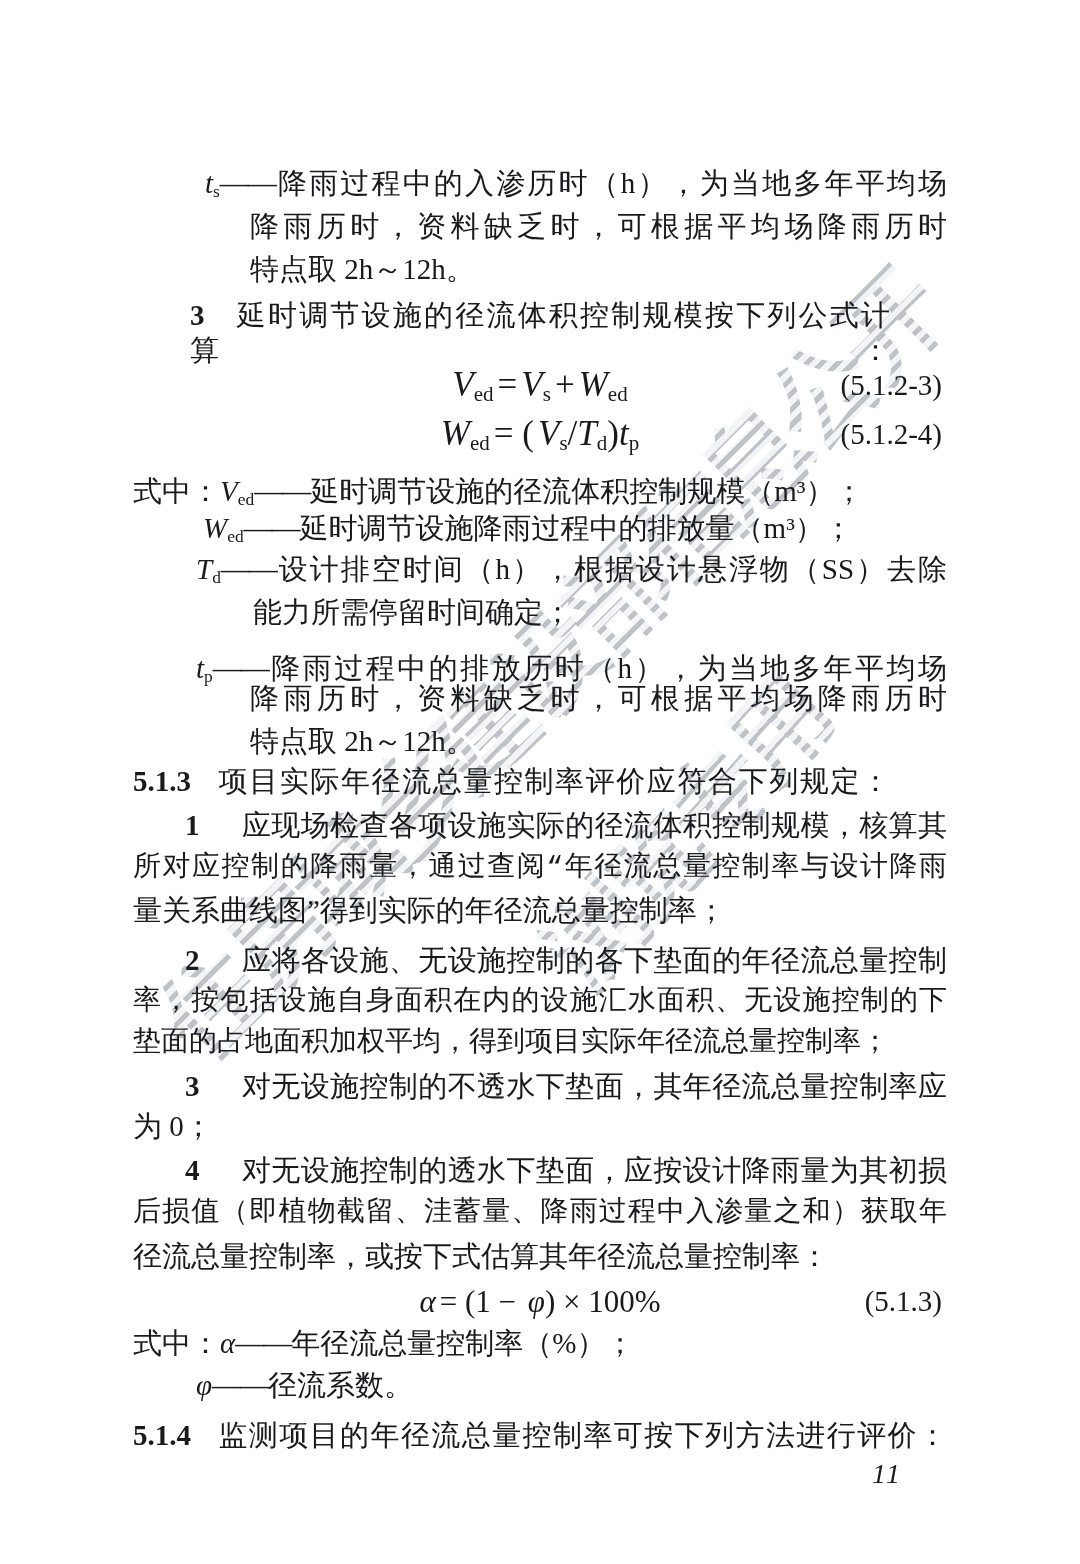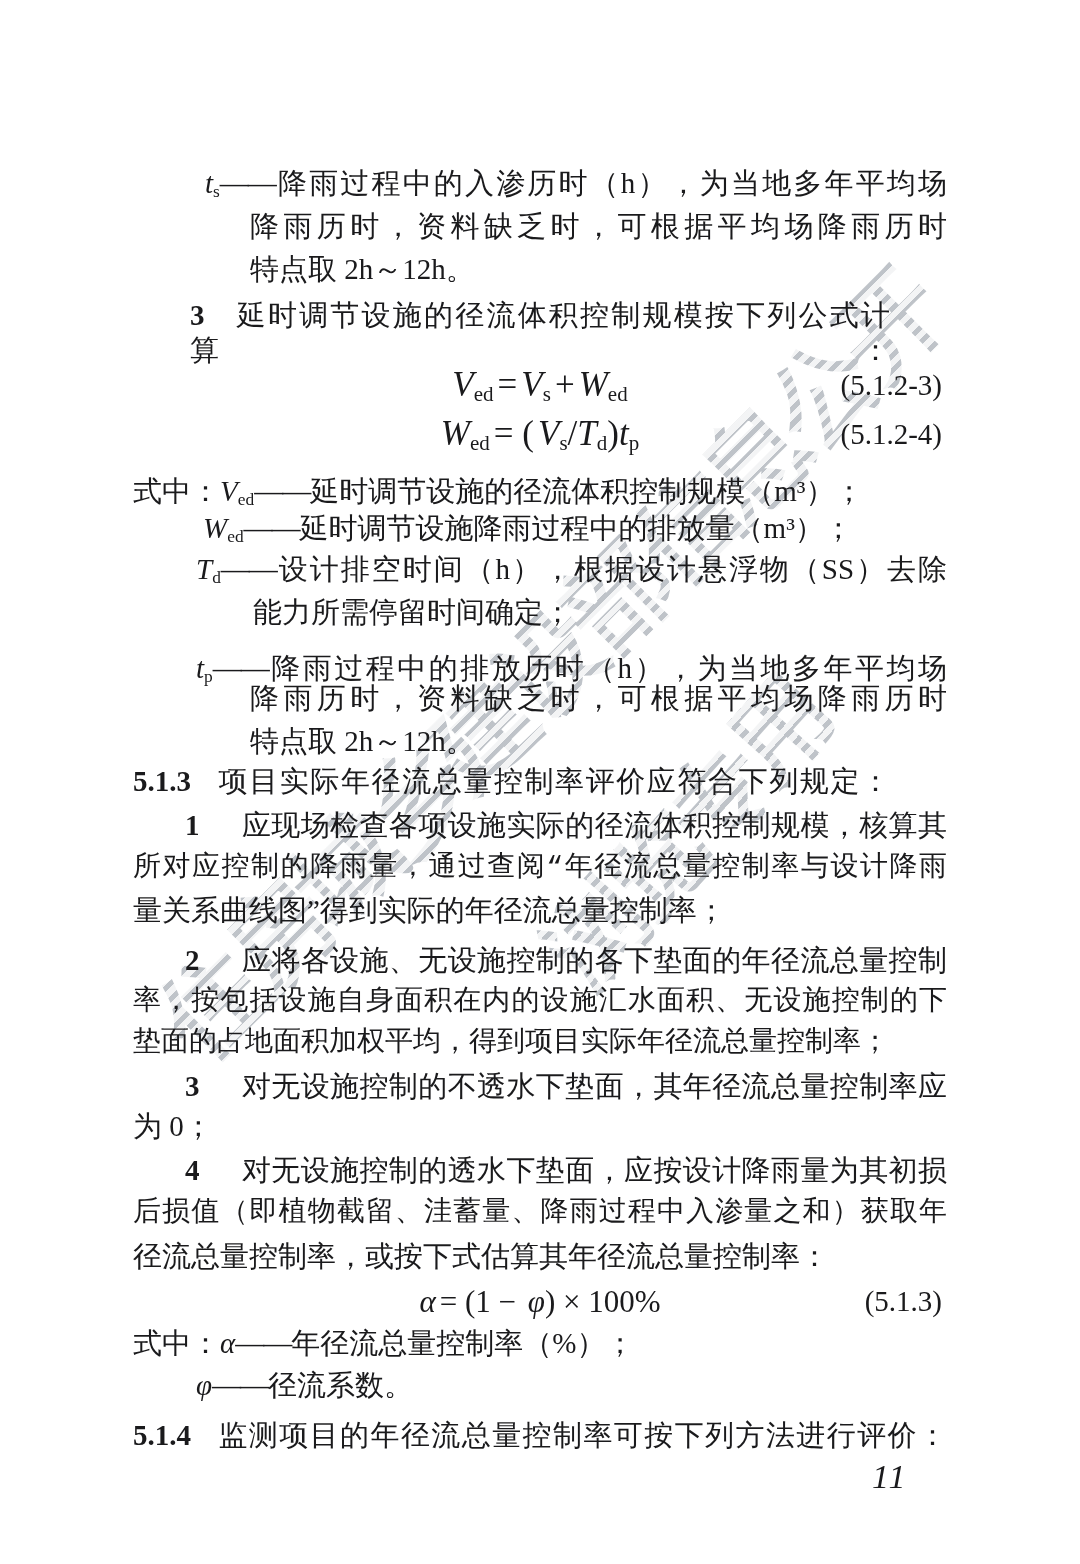--- a/index.html
+++ b/index.html
@@ -65,7 +65,7 @@
   
   .pageno{
     position:absolute;left:872px;top:1458px;
-    font-size:34px;font-style:italic;z-index:2;
+    font-size:28px;font-style:italic;z-index:2;
     letter-spacing:2px;
   }
 </style>

